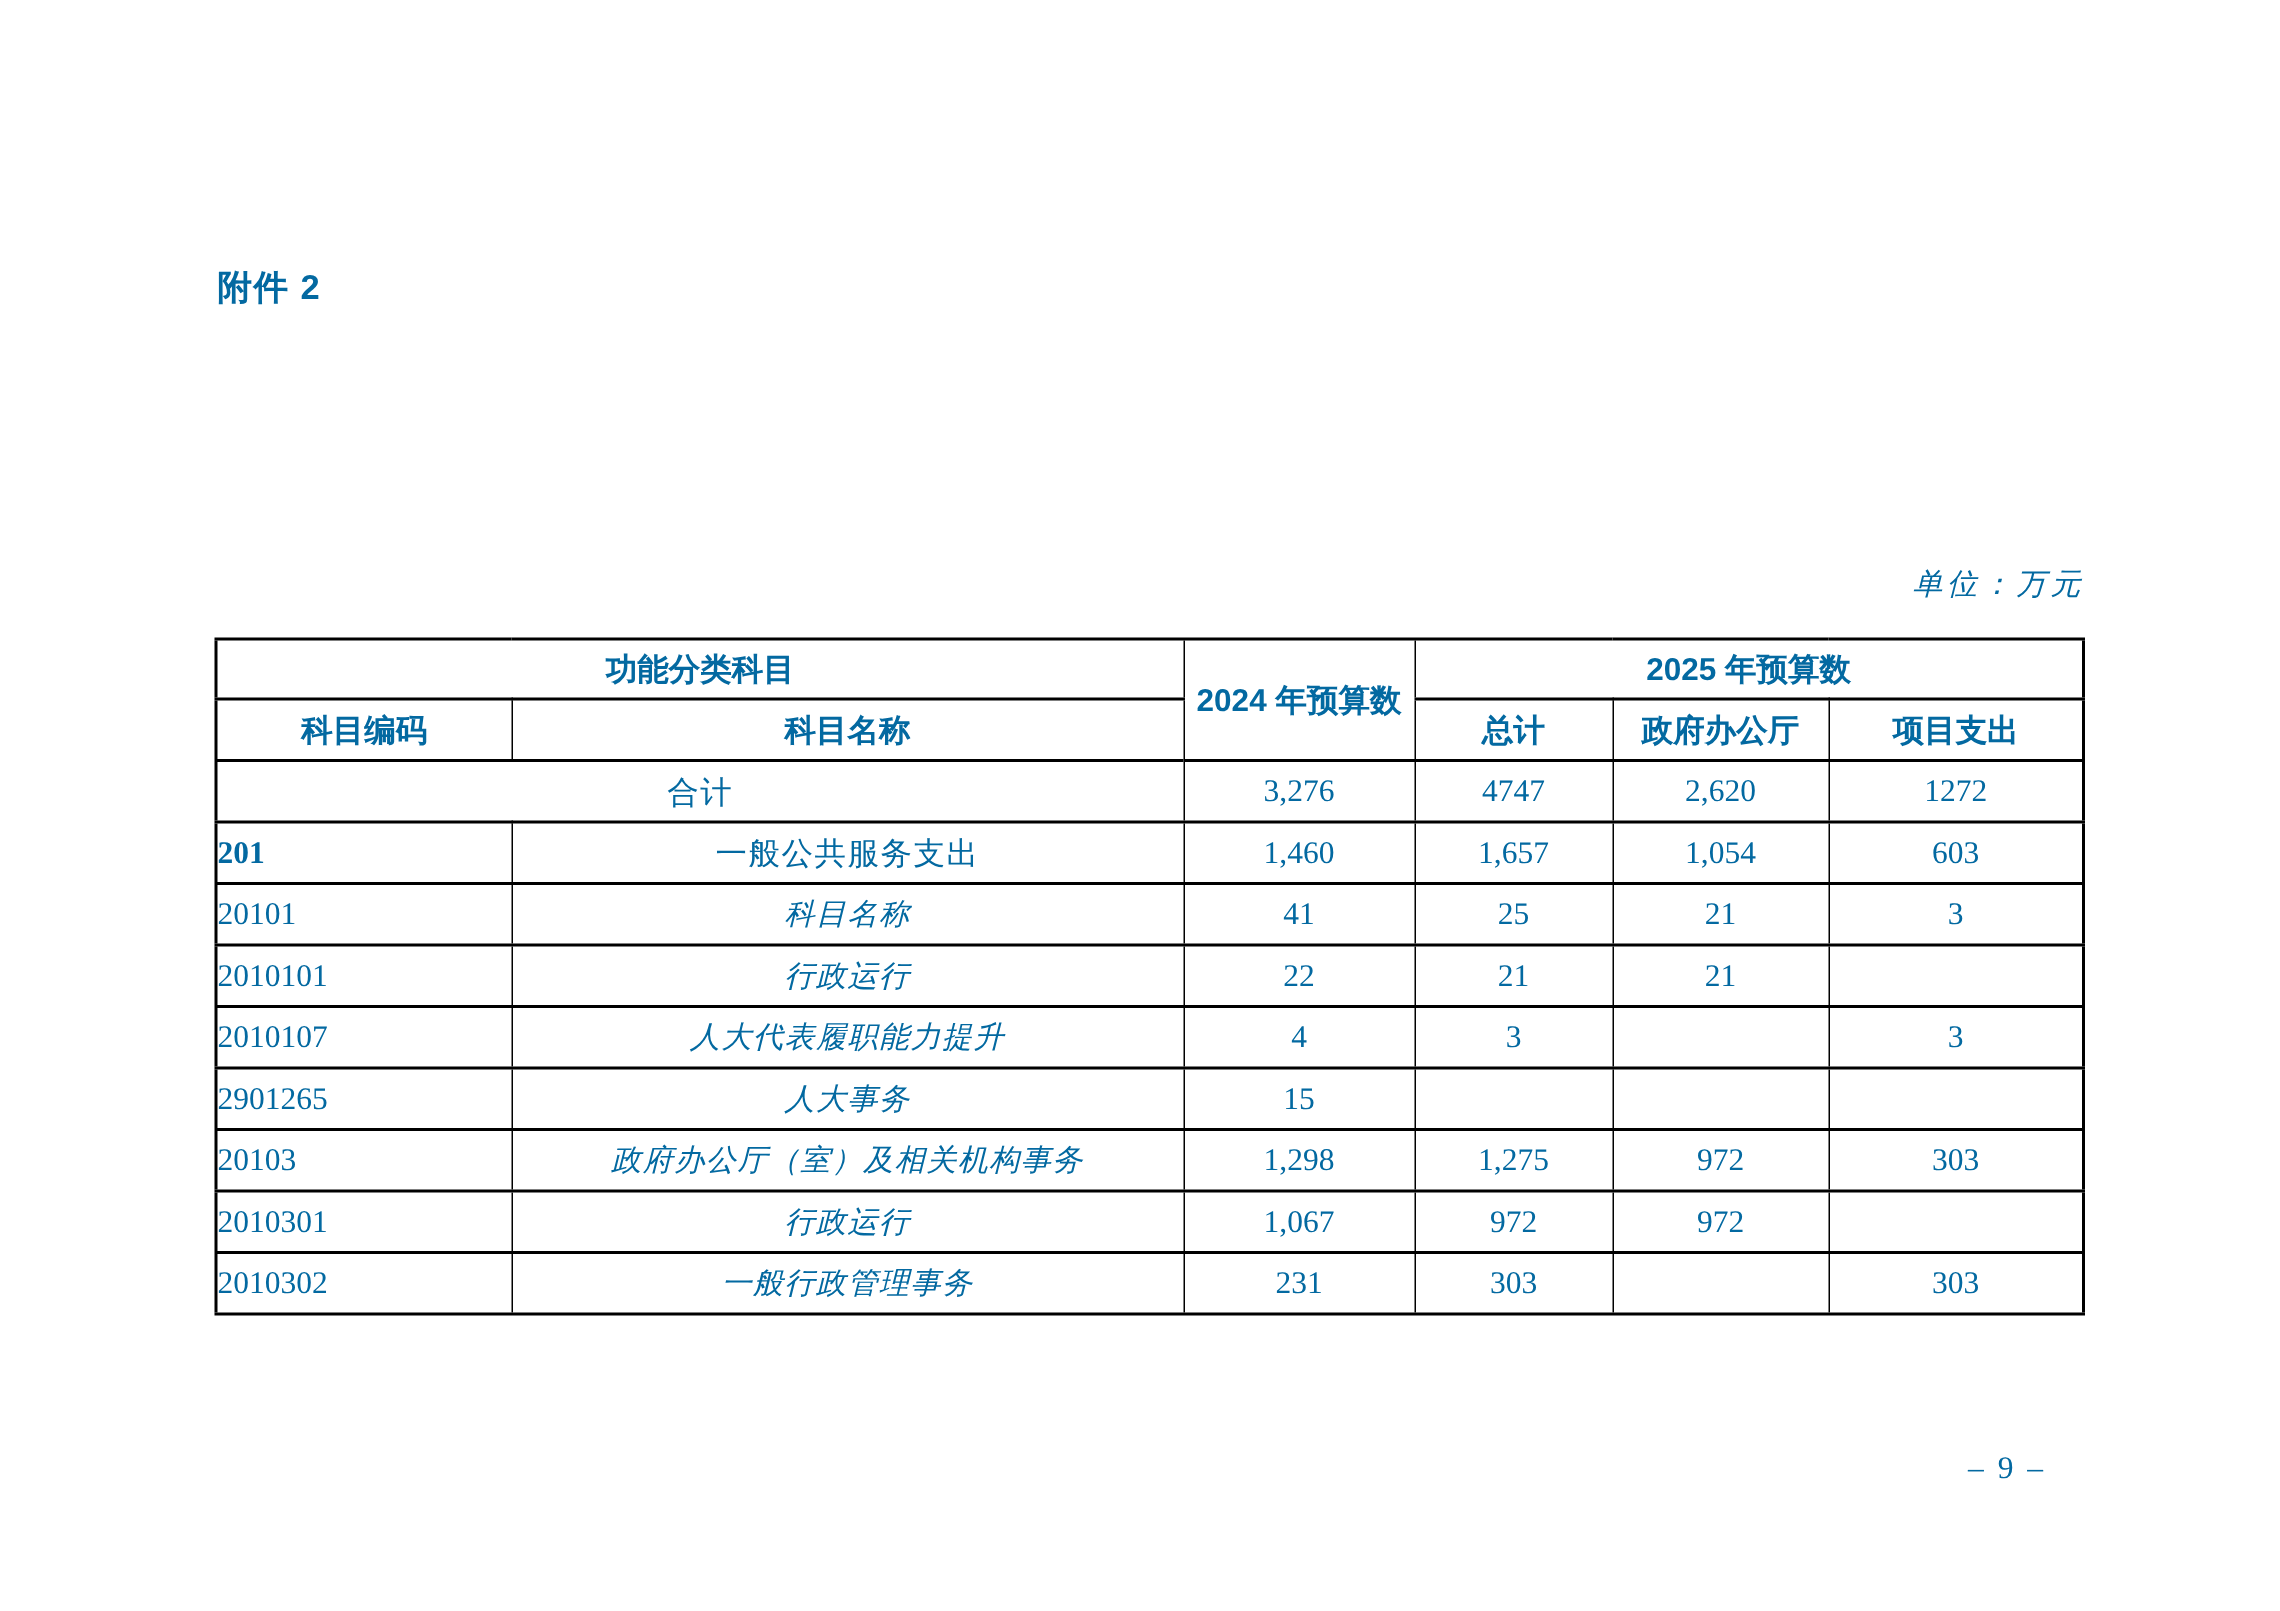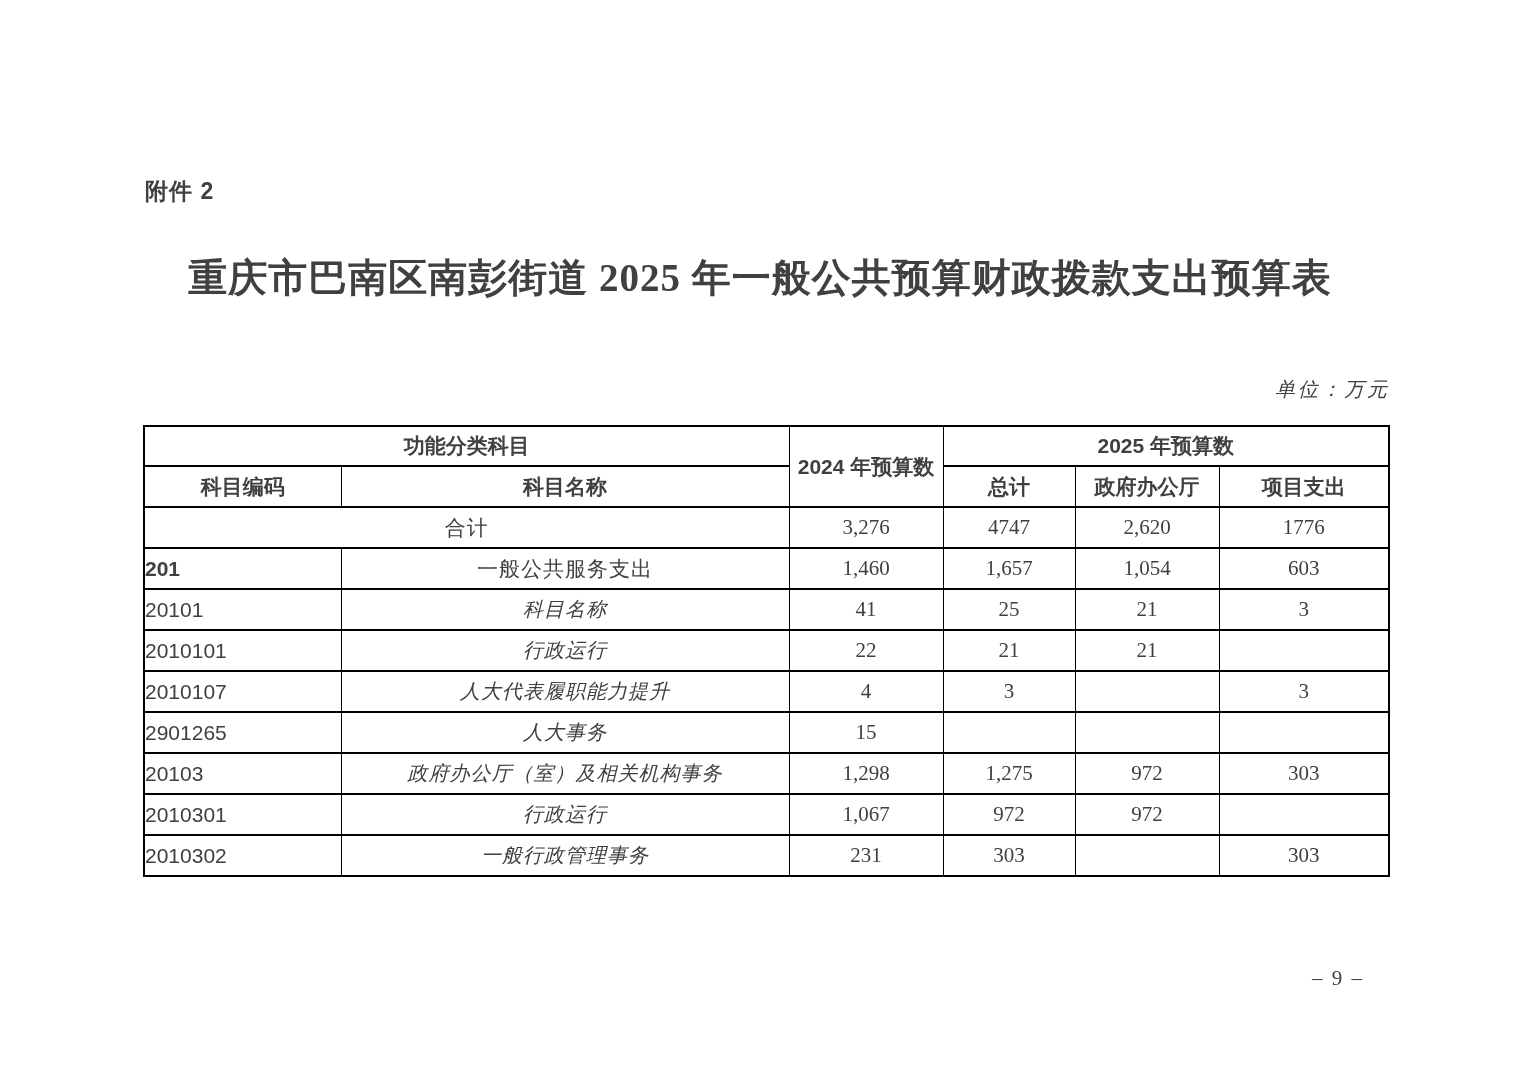--- a/index.html
+++ b/index.html
@@ -9,7 +9,7 @@
     width: 1520px;
     height: 1074px;
     background: #ffffff;
-    color: #404040;
+    color: #0369a1;
     font-family: "Liberation Serif", "DejaVu Serif", serif;
     overflow: hidden;
   }

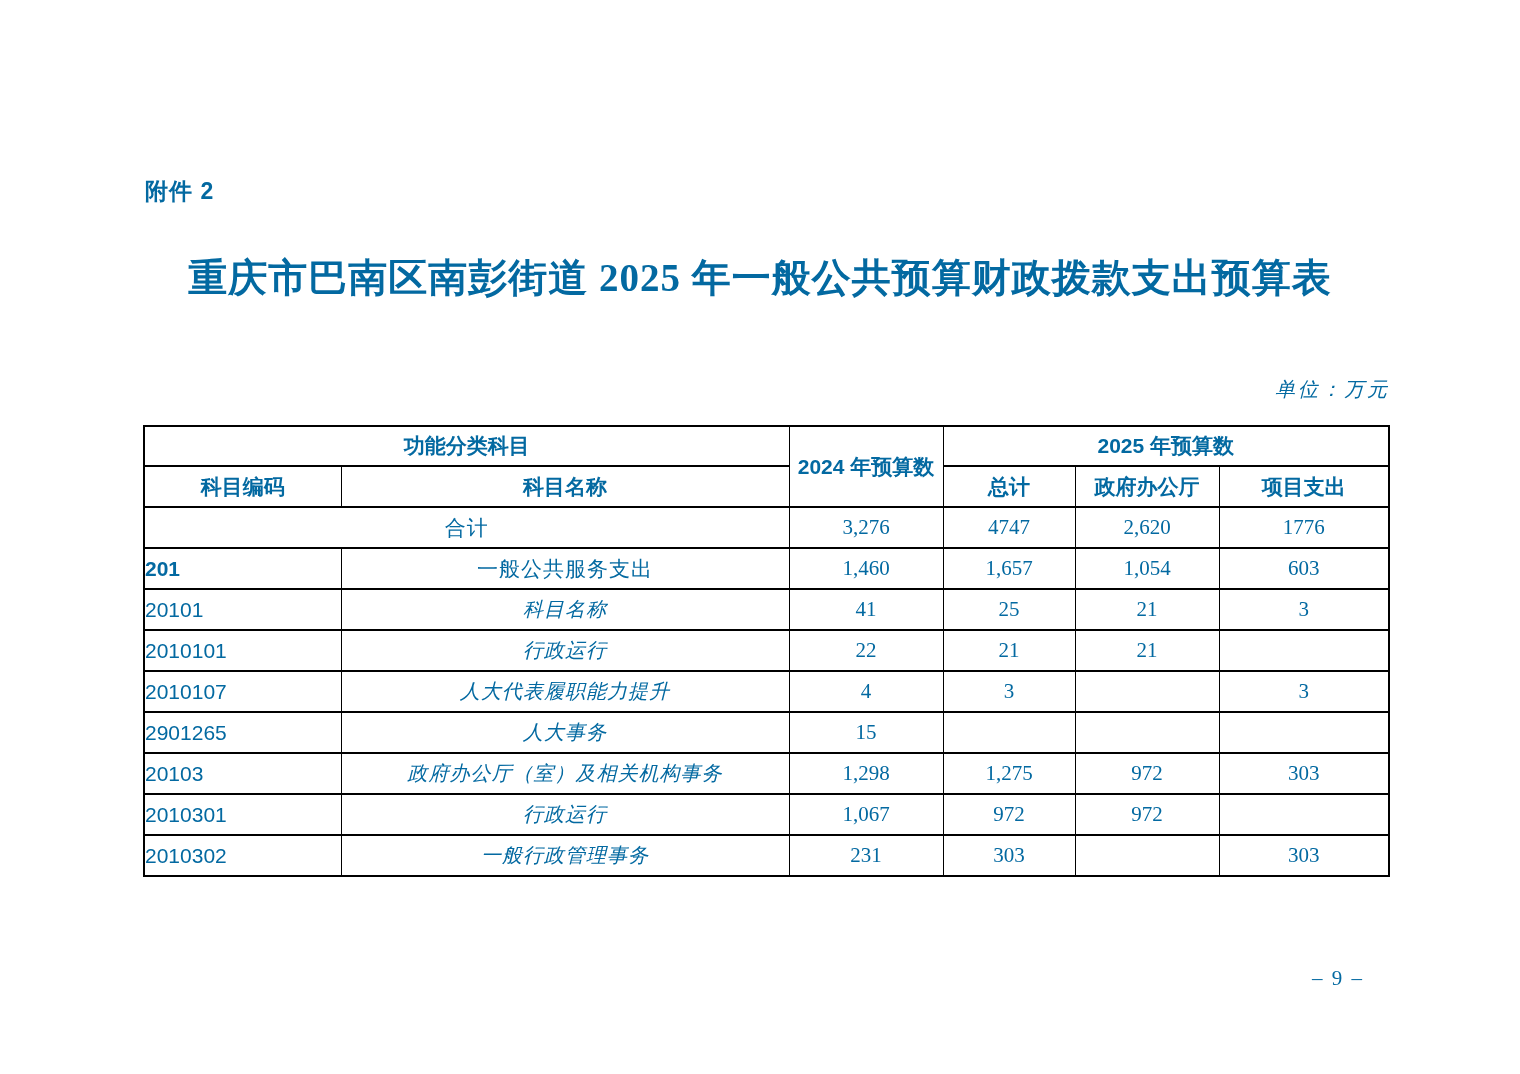--- a/index.html
+++ b/index.html
@@ -111,7 +111,6 @@
 
   <div class="attachment-label">附件 2</div>
 
-  <div class="doc-title">重庆市巴南区南彭街道 2025 年一般公共预算财政拨款支出预算表</div>
 
   <div class="unit-note">单位：万元</div>
 

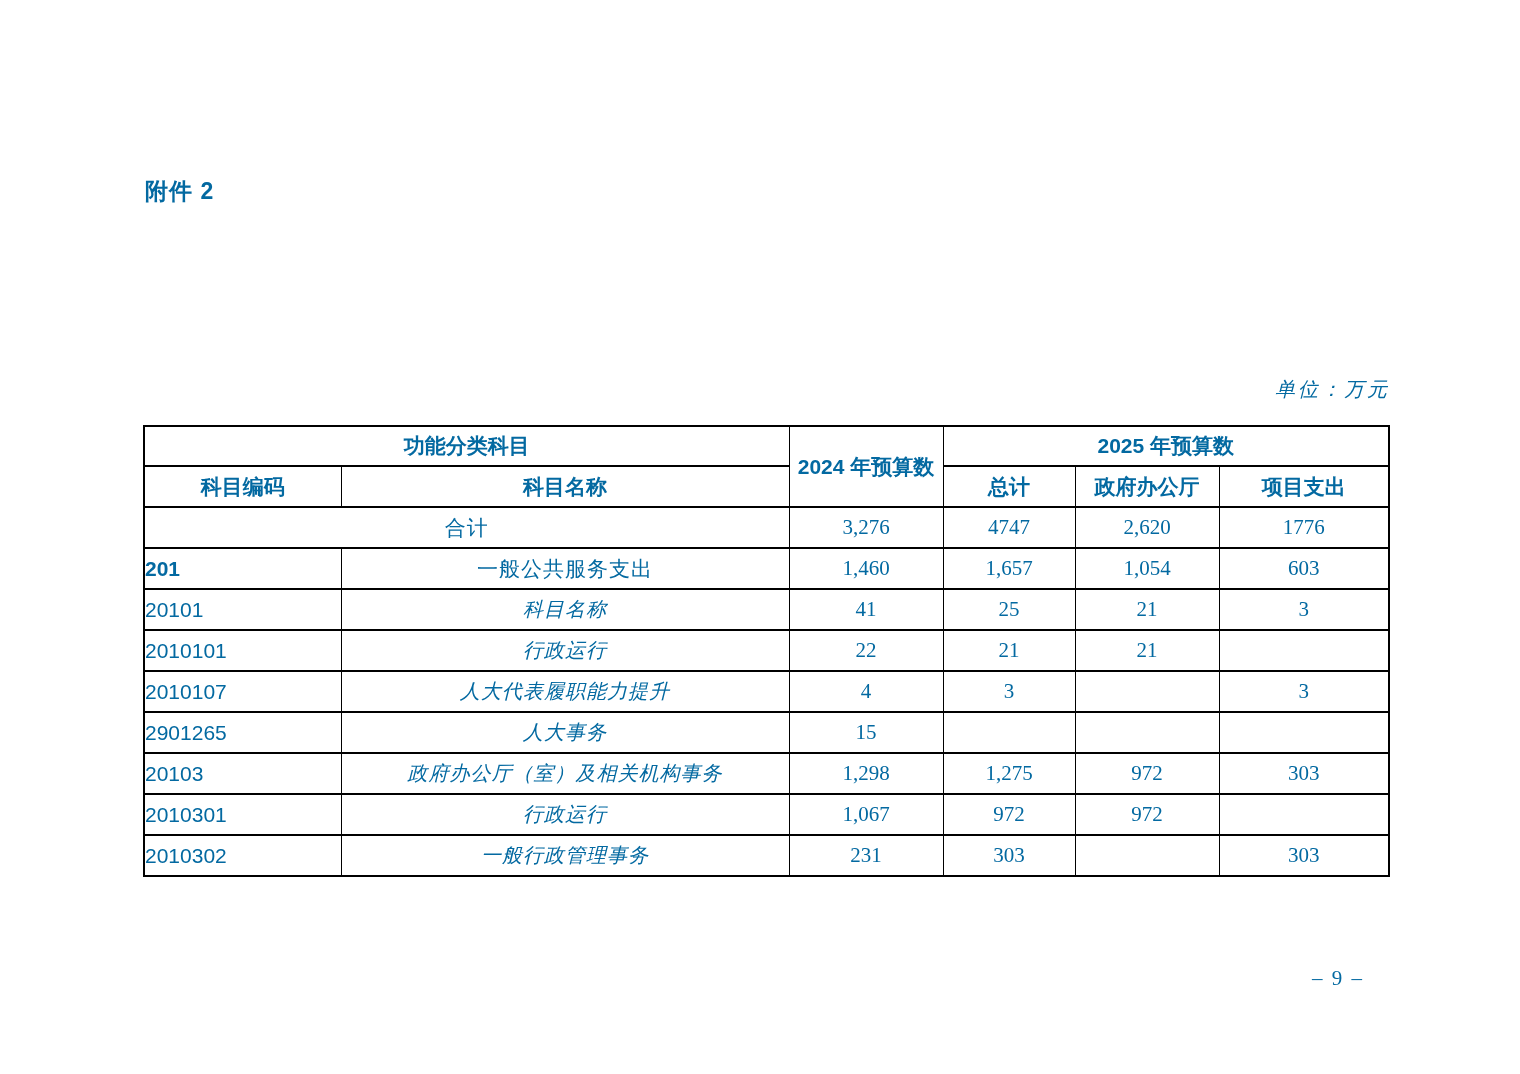--- a/index.html
+++ b/index.html
@@ -143,7 +143,7 @@
         <td class="num-cell">3,276</td>
         <td class="num-cell">4747</td>
         <td class="num-cell">2,620</td>
-        <td class="num-cell">1776</td>
+        <td class="num-cell">1272</td>
       </tr>
       <tr>
         <td class="code-cell bold">201</td>

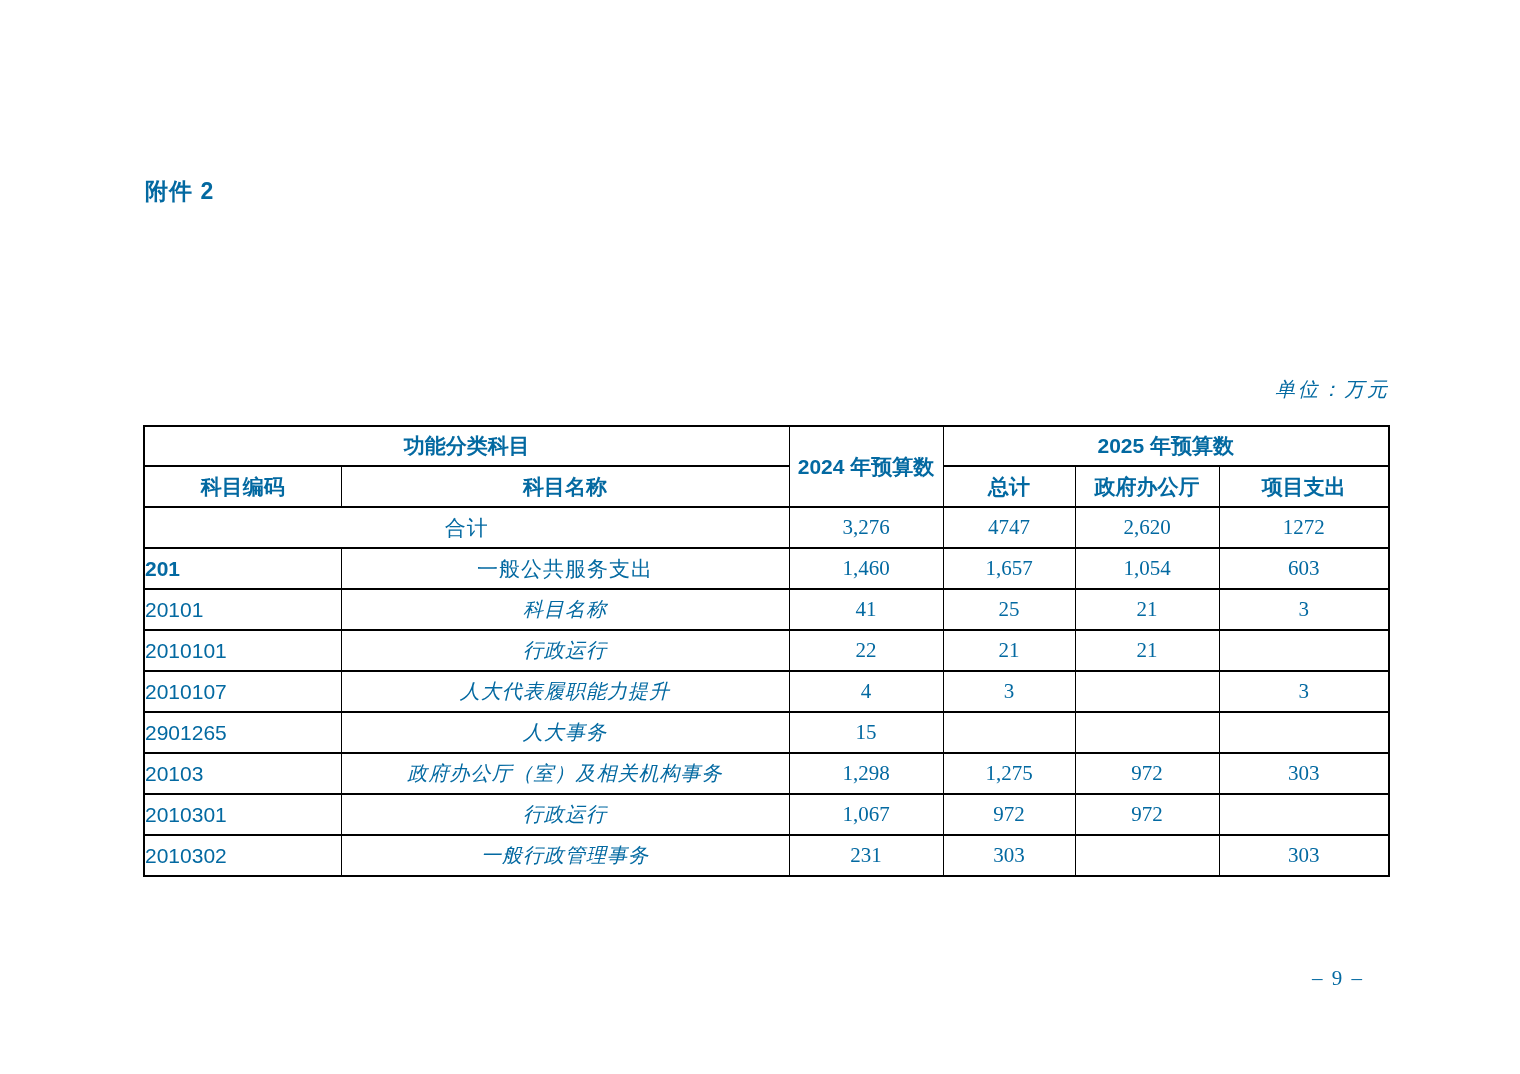--- a/index.html
+++ b/index.html
@@ -76,7 +76,7 @@
     text-align: left;
     padding-left: 3px;
     font-size: 21px;
-    font-family: Liberation Sans, sans-serif;
+    font-family: Liberation Serif, serif;
   }
   .code-cell.bold { font-weight: bold; }
   .name-cell {

